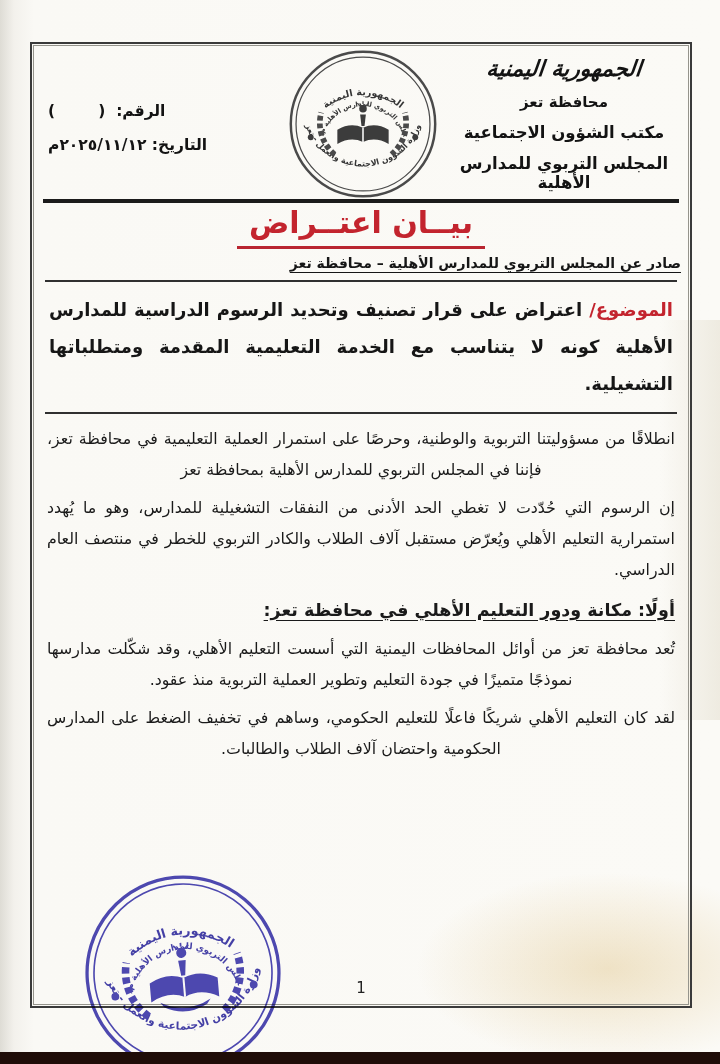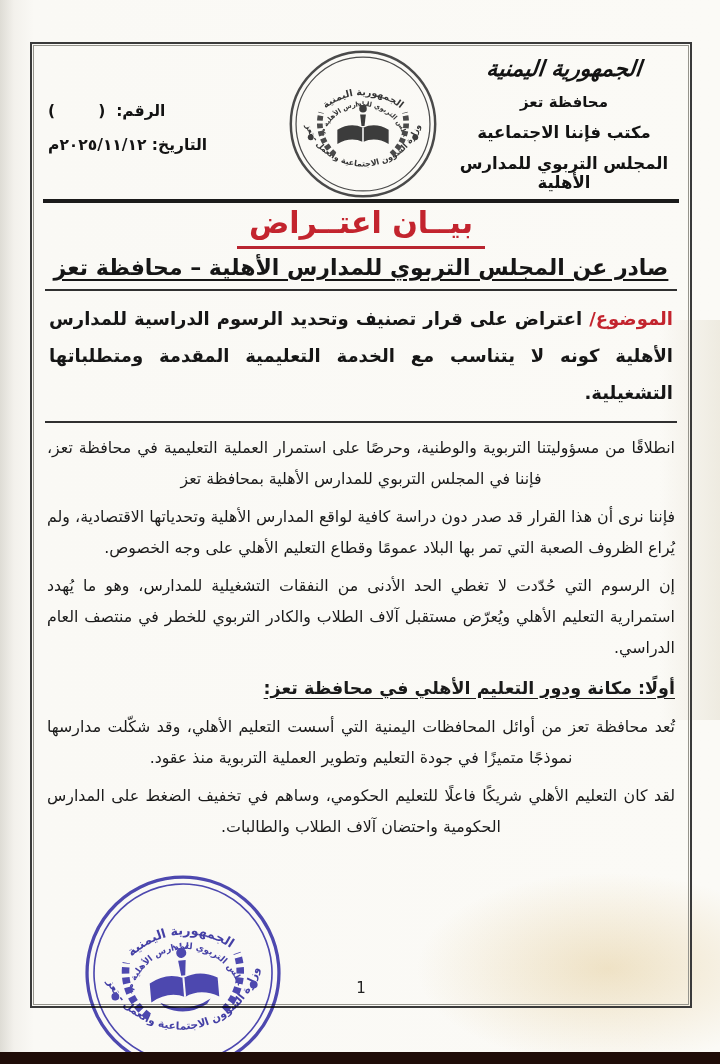--- a/index.html
+++ b/index.html
@@ -71,7 +71,7 @@
   <div class="hdr-right">
     <div class="calligraphy">الجمهورية اليمنية</div>
     <div class="hdr-line small">محافظة تعز</div>
-    <div class="hdr-line big">مكتب فإننا الاجتماعية</div>
+    <div class="hdr-line big">مكتب الشؤون الاجتماعية</div>
     <div class="hdr-line big">المجلس التربوي للمدارس الأهلية</div>
   </div>
 

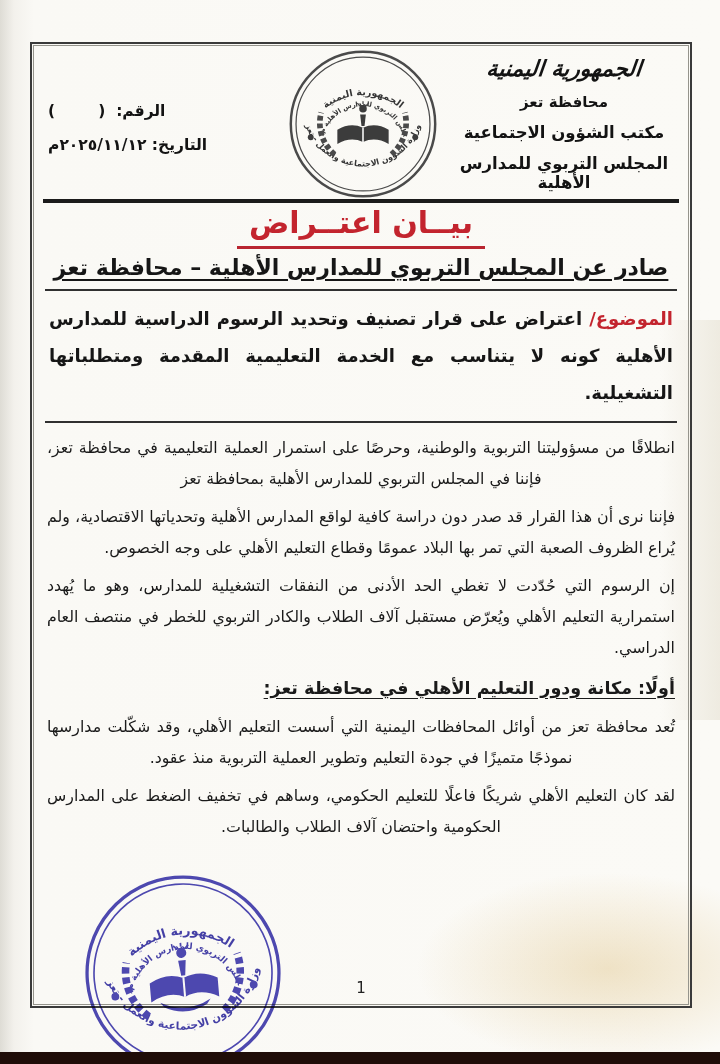--- a/index.html
+++ b/index.html
@@ -50,7 +50,7 @@
   .title-wrap{text-align:center;margin-top:3px;}
   .doc-title{display:inline-block;color:#c3242e;font-size:30px;font-weight:bold;letter-spacing:1px;
     border-bottom:3px solid #b92530;padding:0 12px 6px;line-height:1.15;}
-  .subtitle{text-align:center;font-size:22px;font-weight:bold;text-decoration:underline;
+  .subtitle{font-size:14px;font-weight:bold;text-decoration:underline;
     text-underline-offset:4px;margin-top:6px;}
   .subject{font-size:18px;font-weight:bold;line-height:2.05;text-align:justify;padding:1px 8px 0;}
   .subject-label{color:#c3242e;}

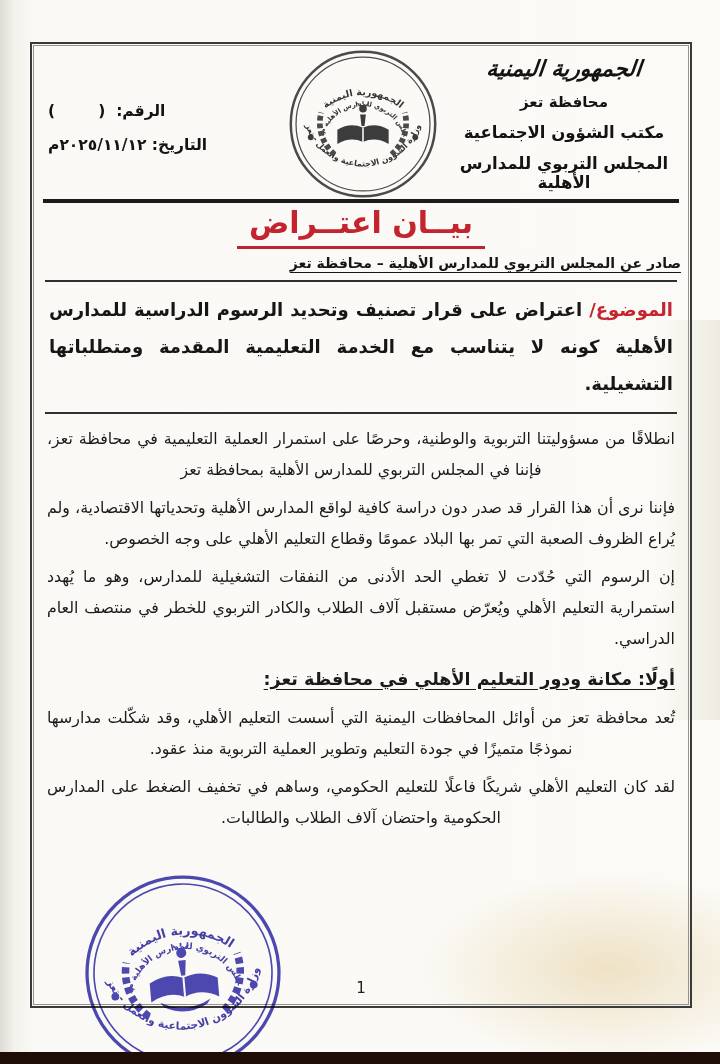--- a/index.html
+++ b/index.html
@@ -118,7 +118,6 @@
 
     <div class="bodytext">
       <p class="center-last">انطلاقًا من مسؤوليتنا التربوية والوطنية، وحرصًا على استمرار العملية التعليمية في محافظة تعز، فإننا في المجلس التربوي للمدارس الأهلية بمحافظة تعز</p>
-      <p>فإننا نرى أن هذا القرار قد صدر دون دراسة كافية لواقع المدارس الأهلية وتحدياتها الاقتصادية، ولم يُراع الظروف الصعبة التي تمر بها البلاد عمومًا وقطاع التعليم الأهلي على وجه الخصوص.</p>
       <p>إن الرسوم التي حُدّدت لا تغطي الحد الأدنى من النفقات التشغيلية للمدارس، وهو ما يُهدد استمرارية التعليم الأهلي ويُعرّض مستقبل آلاف الطلاب والكادر التربوي للخطر في منتصف العام الدراسي.</p>
       <div class="sec-heading">أولًا: مكانة ودور التعليم الأهلي في محافظة تعز:</div>
       <p class="center-last">تُعد محافظة تعز من أوائل المحافظات اليمنية التي أسست التعليم الأهلي، وقد شكّلت مدارسها نموذجًا متميزًا في جودة التعليم وتطوير العملية التربوية منذ عقود.</p>

